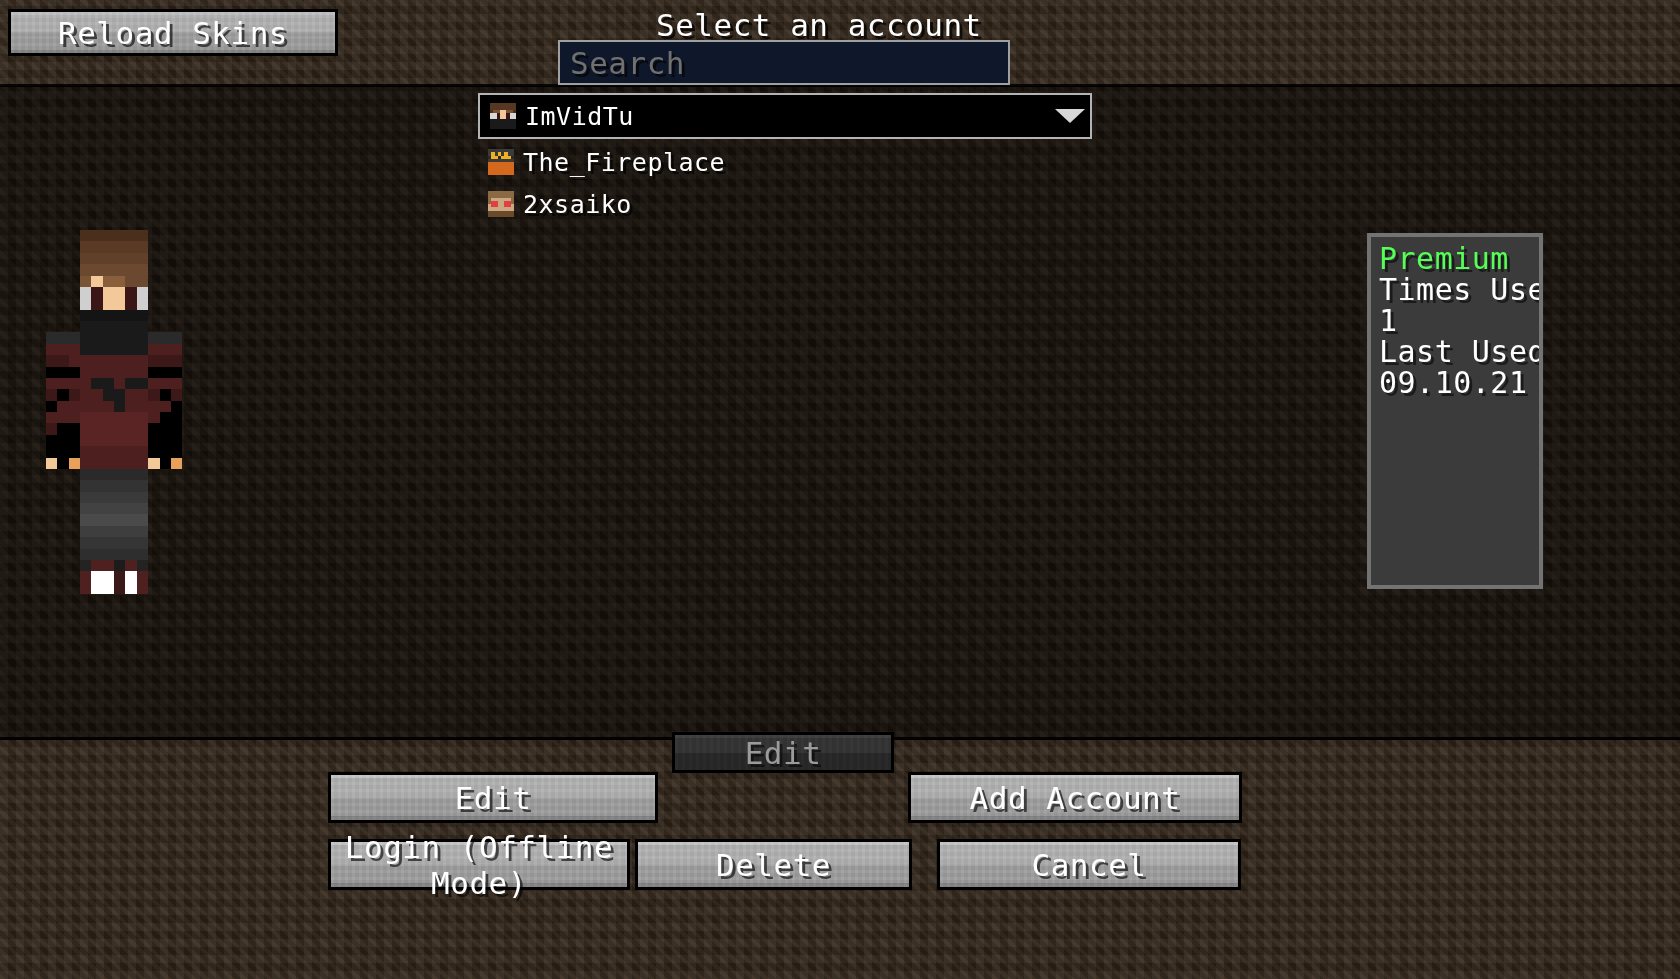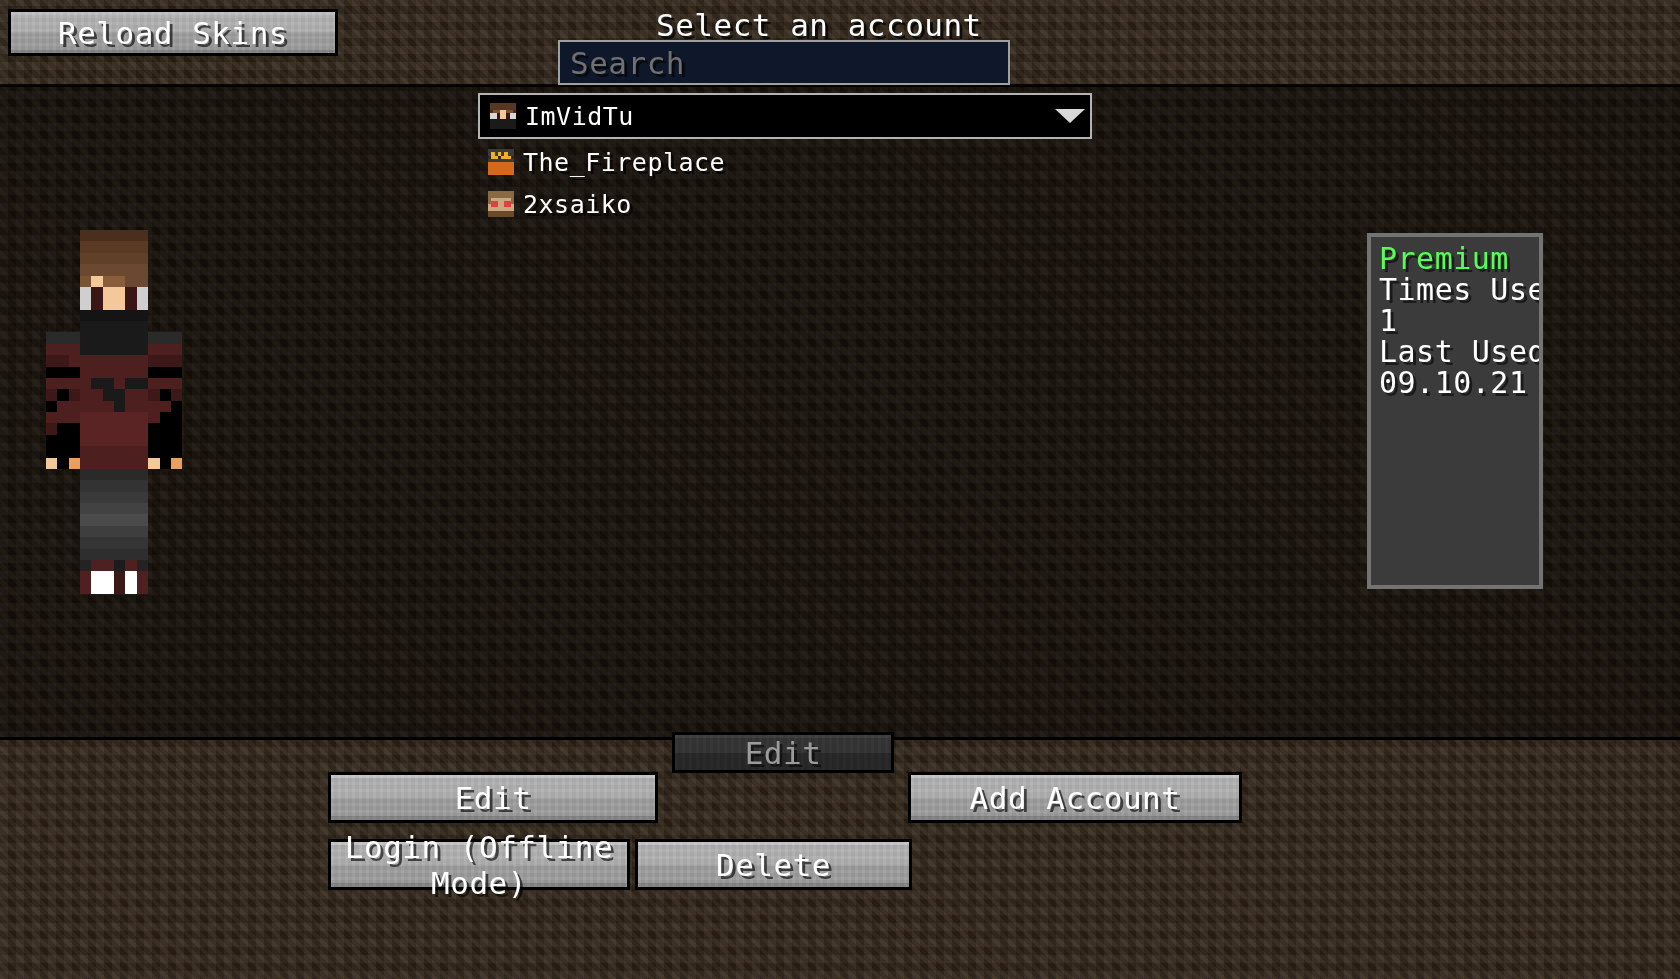--- a/index.html
+++ b/index.html
@@ -390,6 +390,9 @@
     <span class="lbl">Delete</span>
   </div>
 
+  <div class="mc-button" style="left:937px; top:839px; width:304px; height:51px;">
+    <span class="lbl">Cancel</span>
+  </div>
 
 </div>
 

